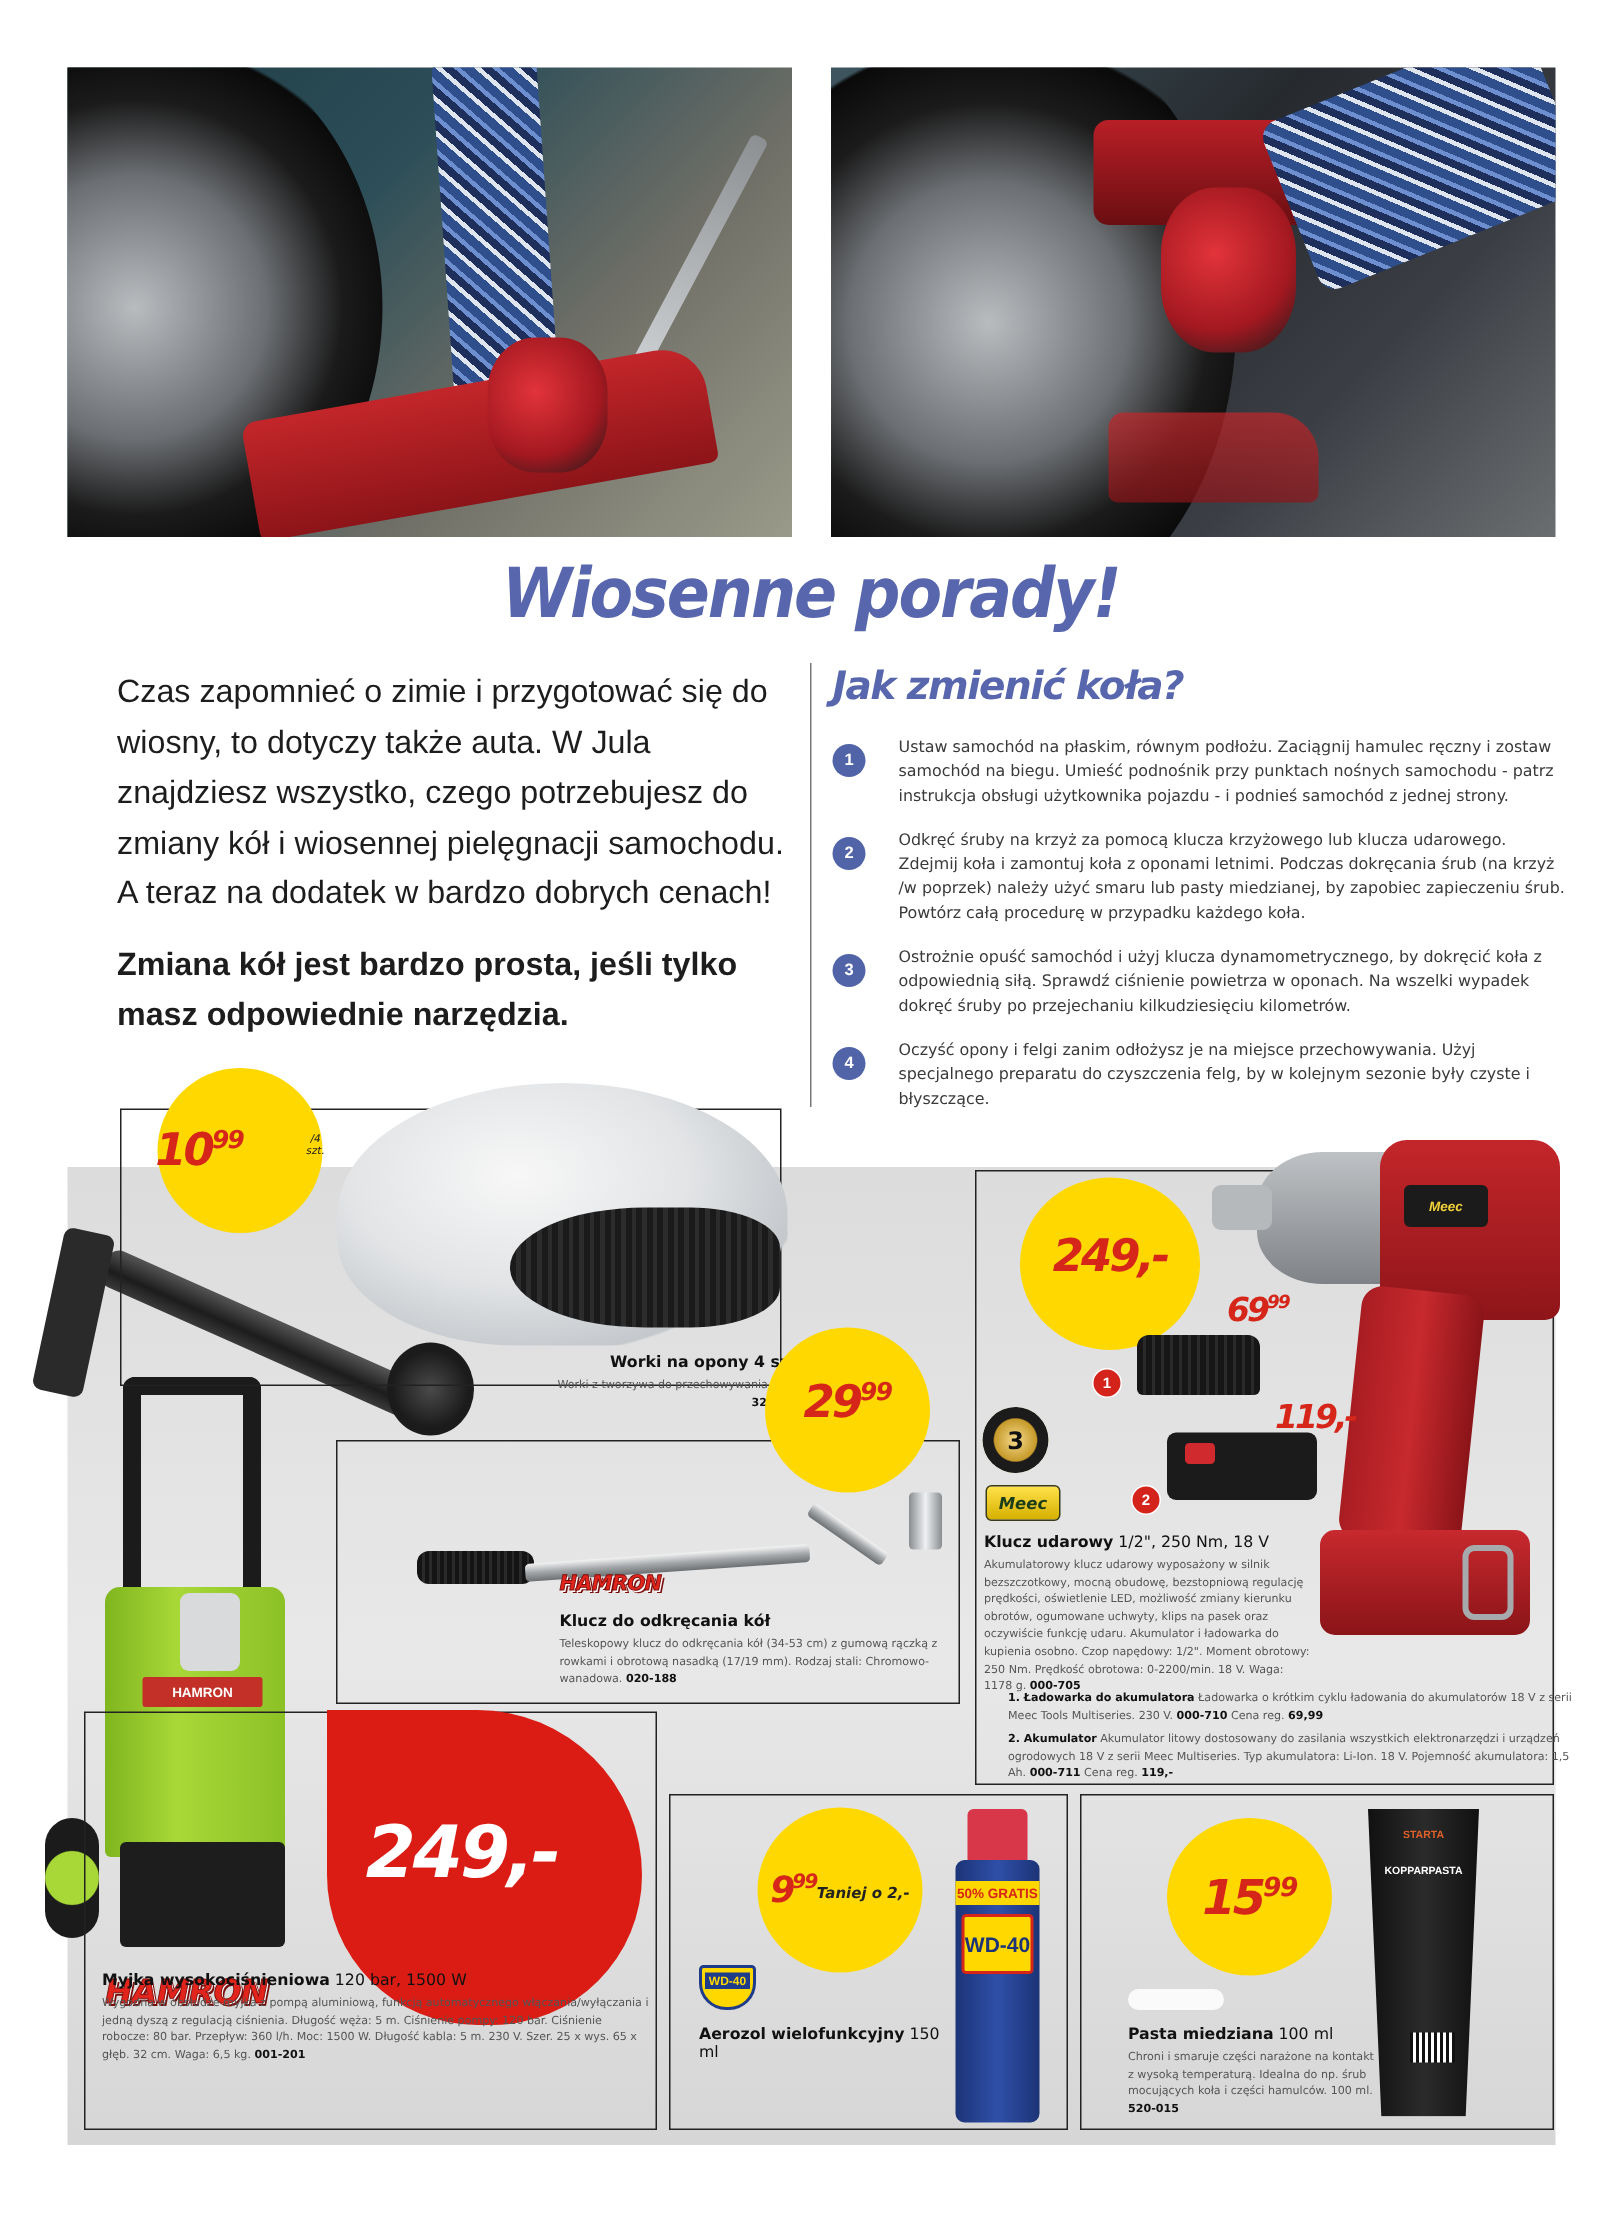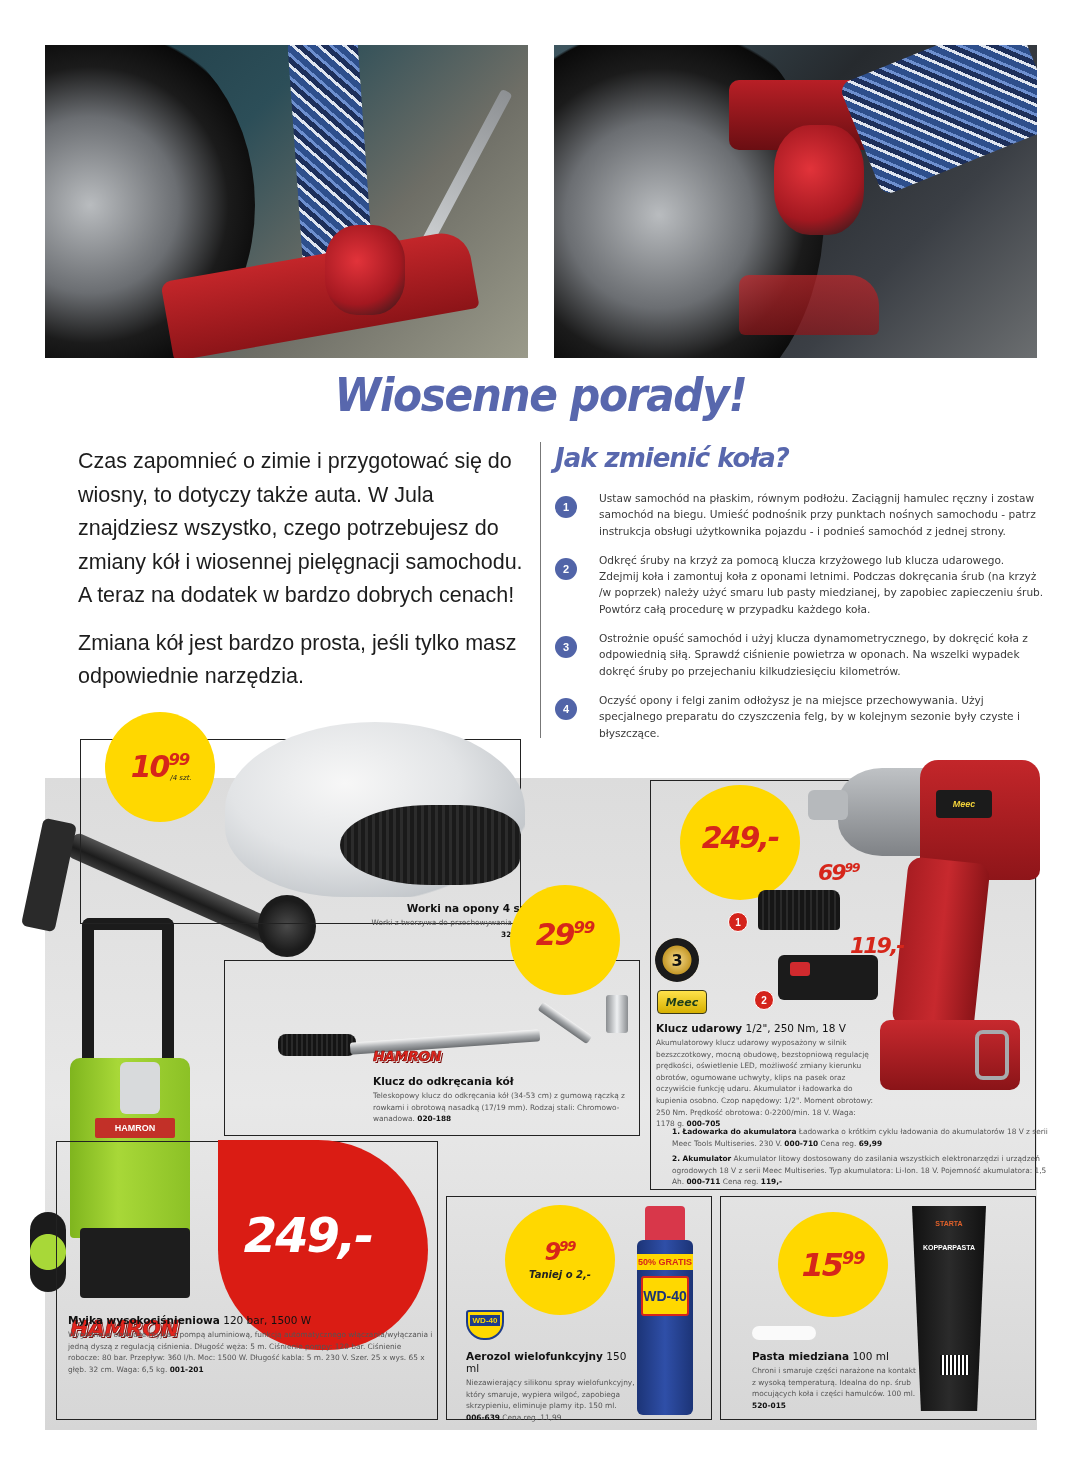--- a/index.html
+++ b/index.html
@@ -22,7 +22,7 @@
 
   
   .intro { position: absolute; left: 78px; top: 445px; width: 455px; font-family: "Liberation Sans", sans-serif; font-size: 21.5px; line-height: 33.5px; color: #1d1d1d; }
-  .intro p + p { margin-top: 14px; }
+  .intro p + p { margin-top: 14px; font-weight: bold; }
   .divider { position: absolute; left: 540px; top: 442px; width: 1px; height: 296px; background: #777; }
 
   

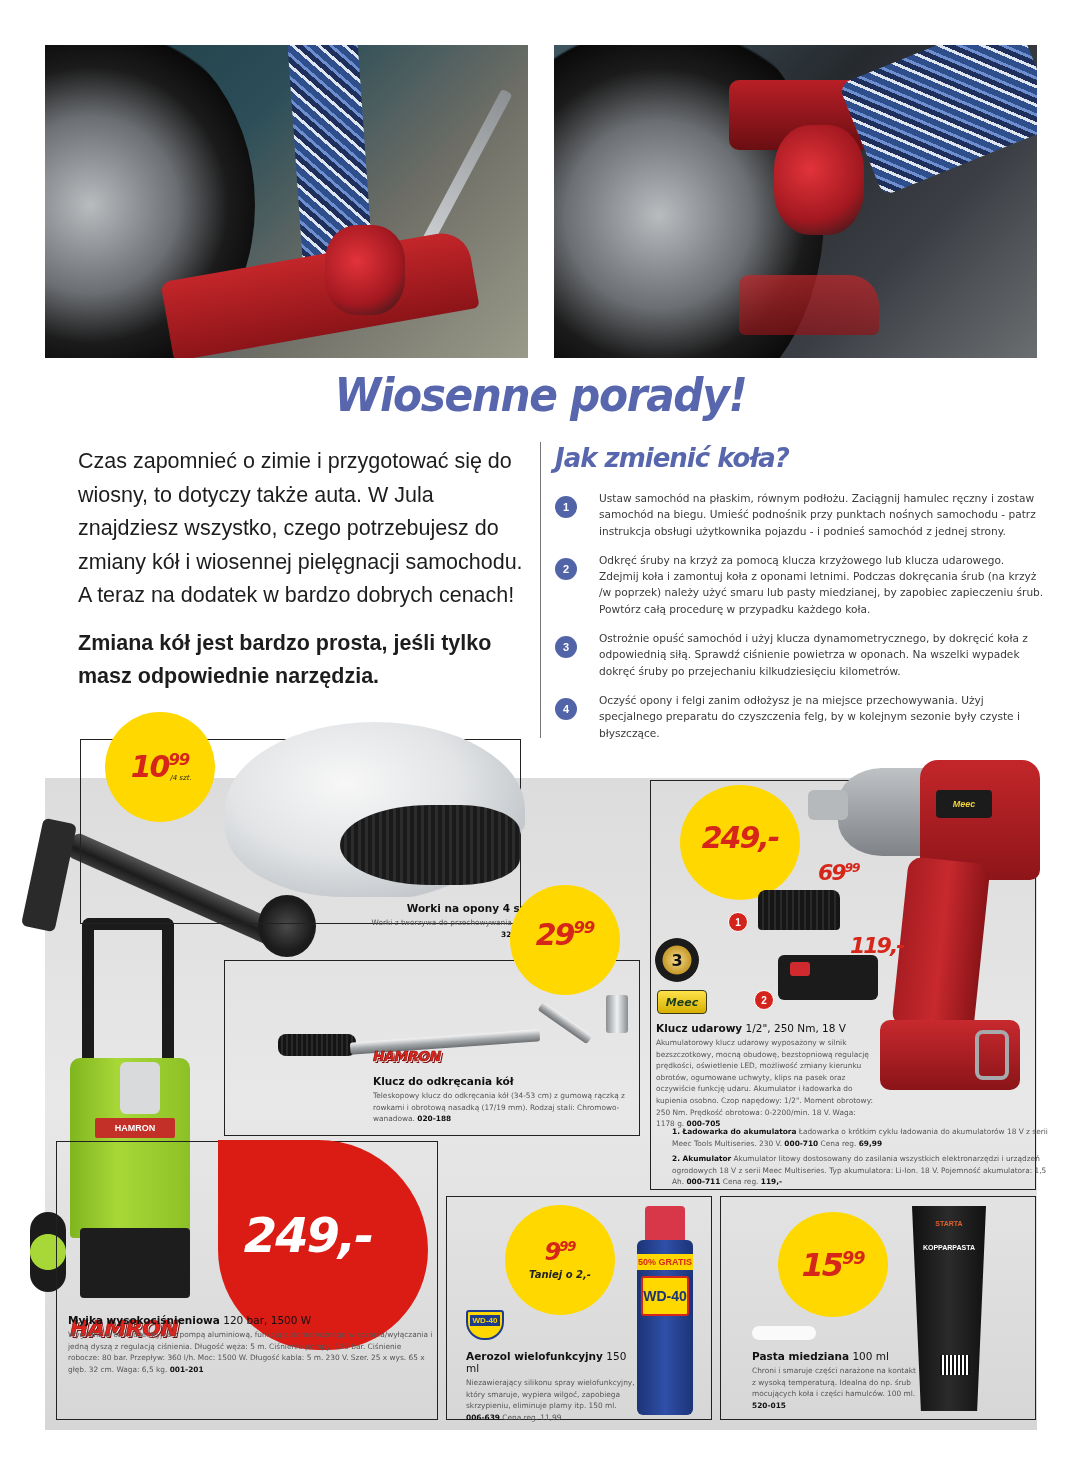--- a/index.html
+++ b/index.html
@@ -36,7 +36,7 @@
   .product-bg { position: absolute; left: 45px; top: 778px; width: 992px; height: 652px; background: linear-gradient(180deg, #dcdcdc 0%, #e8e8e8 50%, #d6d6d6 100%); }
   .box { position: absolute; border: 1.5px solid #222; }
 
-  .bubble { position: absolute; border-radius: 50%; display: flex; align-items: center; justify-content: center; flex-direction: column; }
+  .bubble { position: absolute; border-radius: 50%; display: flex; align-items: center; justify-content: center; flex-direction: row; }
   .bubble.yellow { background: #ffd800; }
   .bubble.red { background: #da1c14; }
   .price { font-family: "DejaVu Sans", sans-serif; font-weight: bold; font-style: italic; color: #d6261a; letter-spacing: -2px; line-height: 1; white-space: nowrap; }

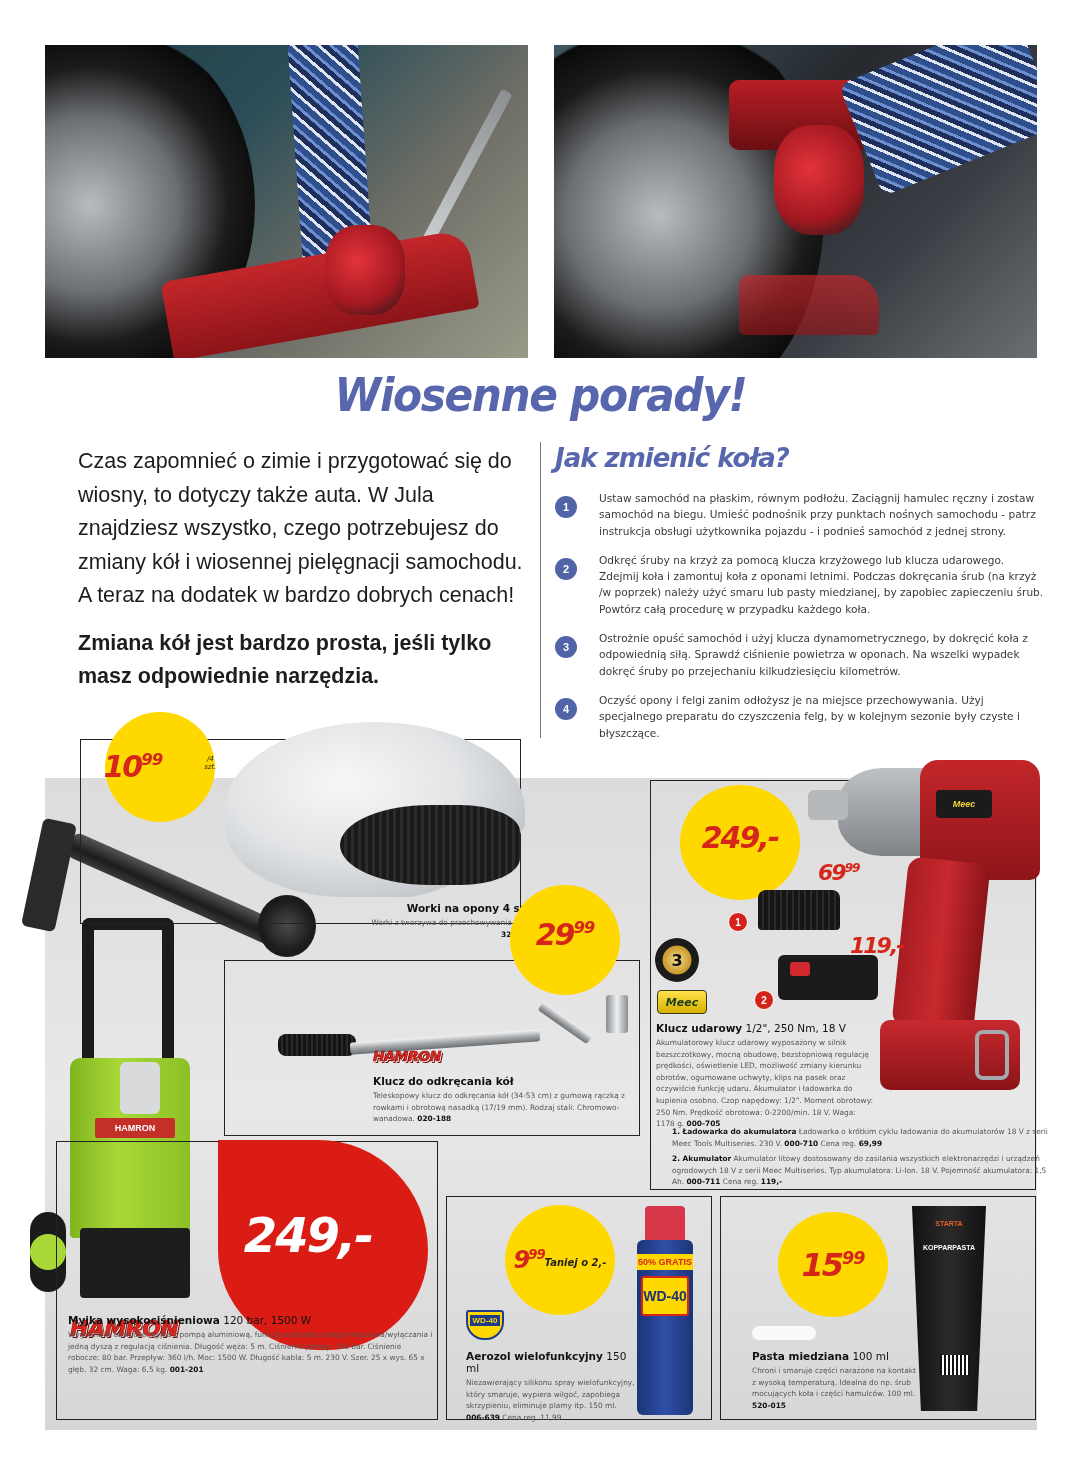--- a/index.html
+++ b/index.html
@@ -222,7 +222,6 @@
 <div class="ill can-label" style="left:641px;top:1276px;width:48px;height:40px;">WD-40</div>
 <div style="position:absolute;left:466px;top:1350px;width:170px;">
   <div class="pname"><b>Aerozol wielofunkcyjny</b><span> 150 ml</span></div>
-  <div class="pdesc"><span>Niezawierający silikonu spray wielofunkcyjny, który smaruje, wypiera wilgoć, zapobiega skrzypieniu, eliminuje plamy itp.  150 ml.</span><br><span class="pcode">006-639</span><span> Cena reg. </span><span>11,99</span></div>
 </div>
 
 <div class="box" style="left:720px;top:1196px;width:316px;height:224px;"></div>

